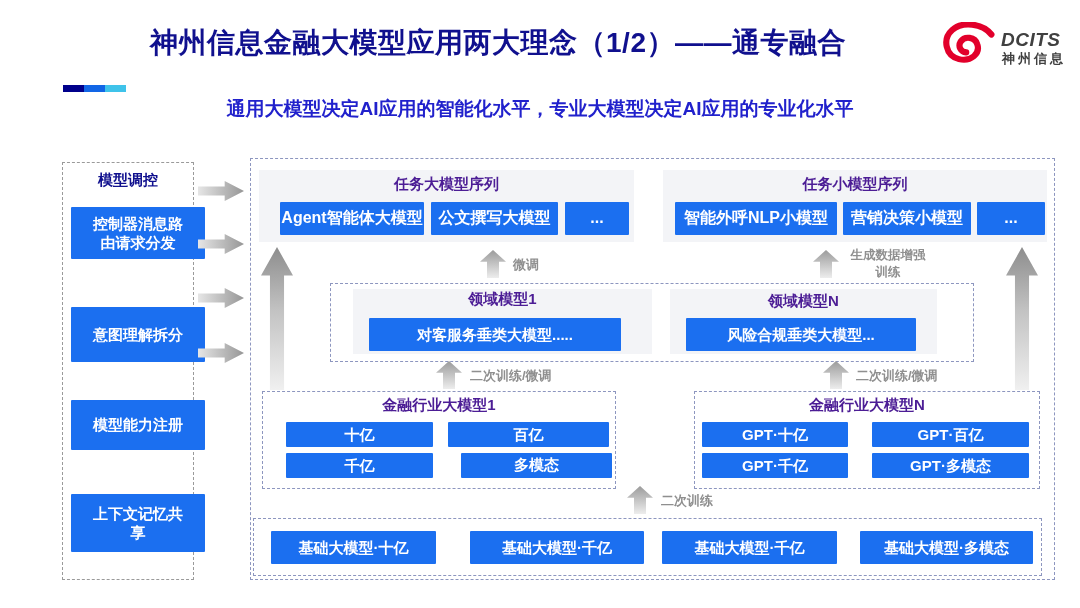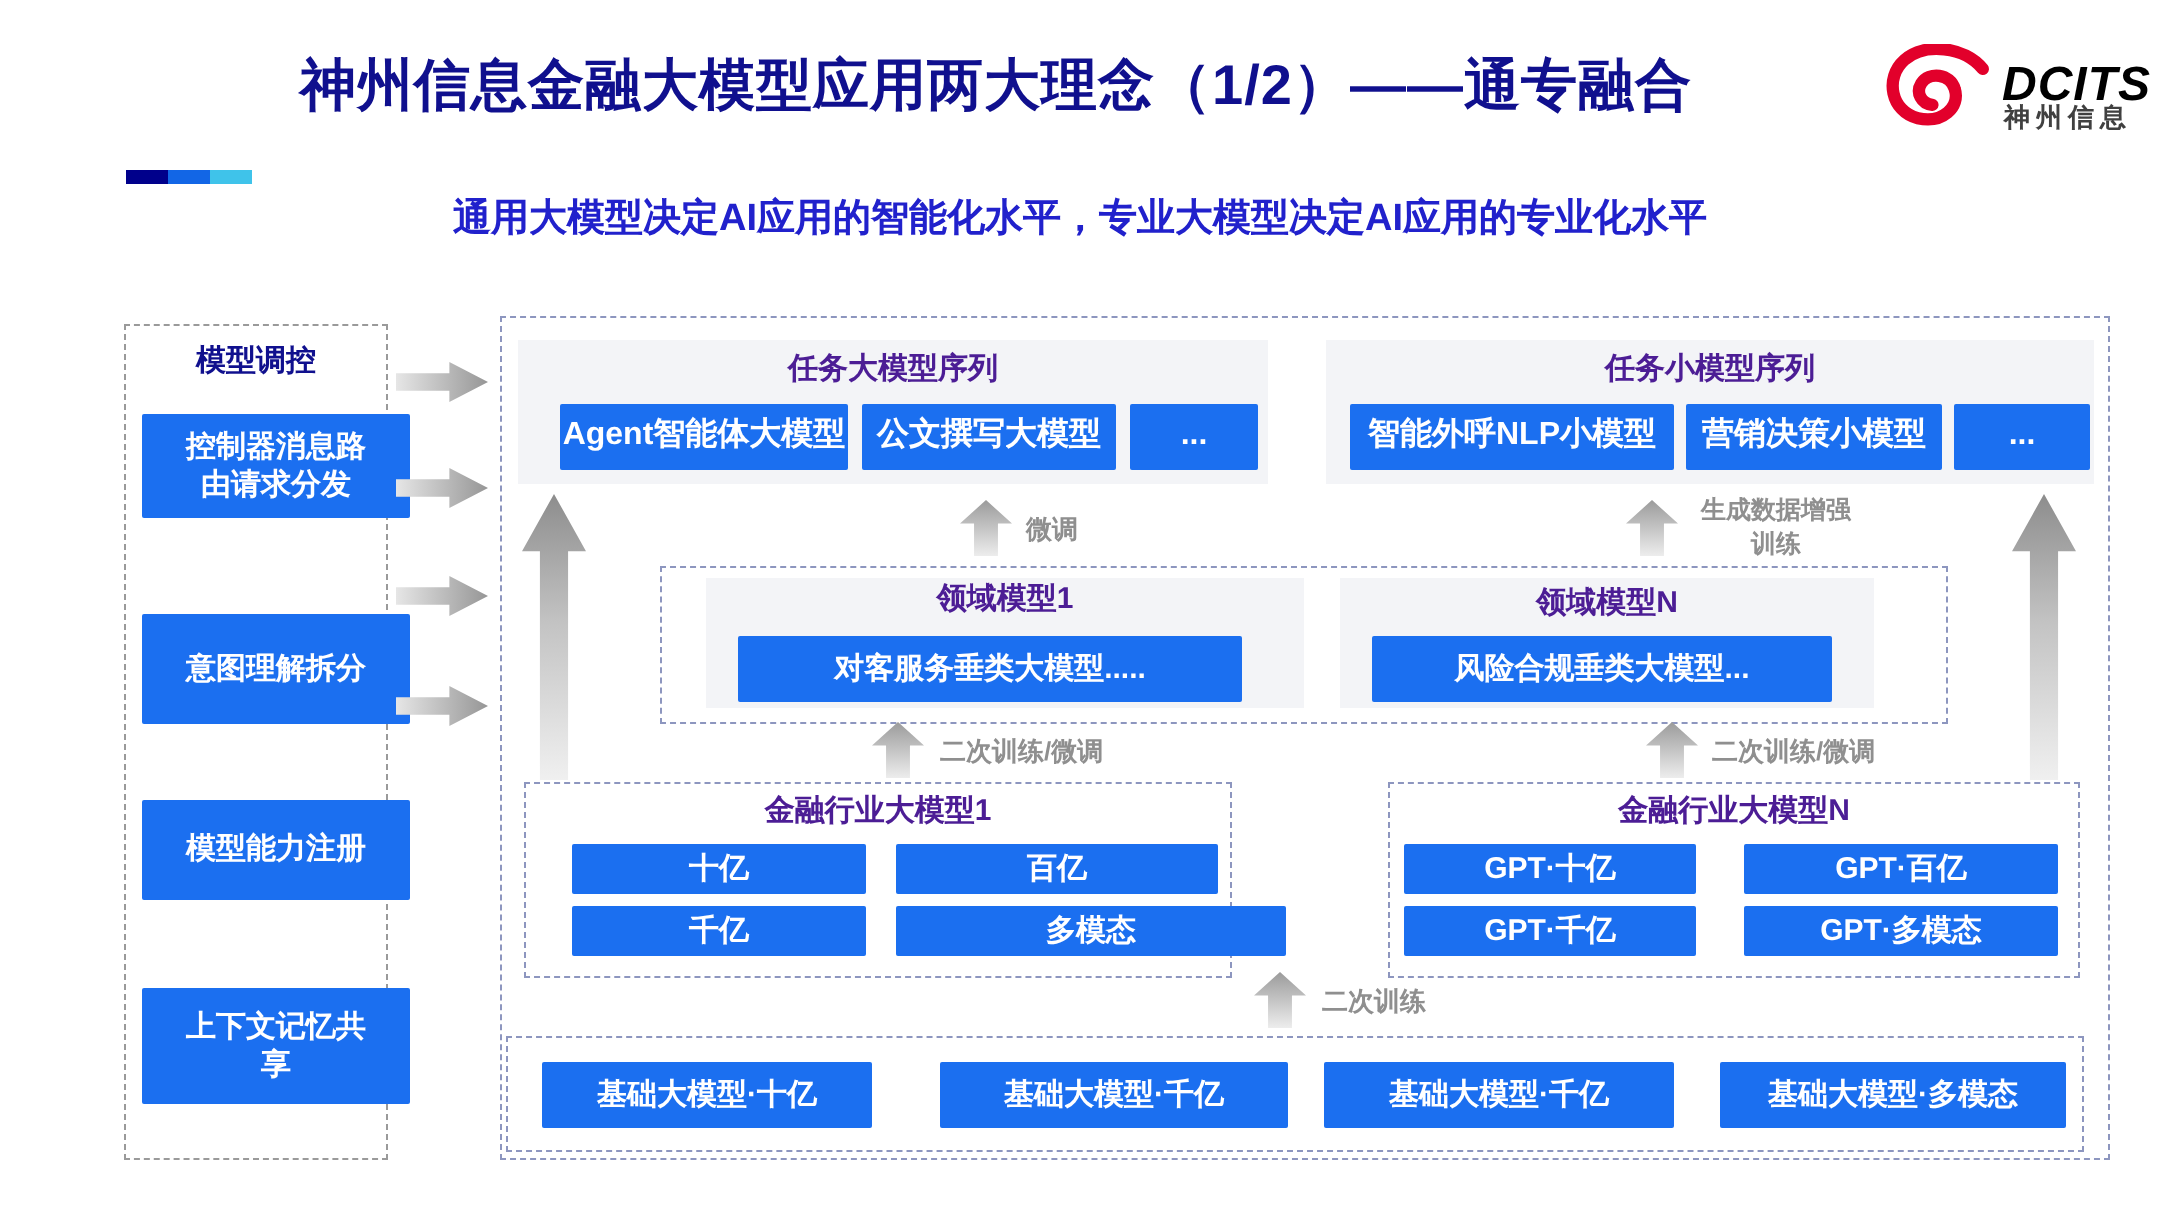--- a/index.html
+++ b/index.html
@@ -17,7 +17,7 @@
   .tribar .b1{background:#00008b;} .tribar .b2{background:#1266e6;} .tribar .b3{background:#3fc3ea;}
   .logo{position:absolute;left:941px;top:20px;width:130px;height:50px;}
   .logo svg{position:absolute;left:0;top:2px;}
-  .logo .brand{position:absolute;left:60px;top:9px;font-size:24px;font-weight:700;font-style:italic;color:#000000;letter-spacing:0.5px;}
+  .logo .brand{position:absolute;left:60px;top:9px;font-size:19px;font-weight:700;font-style:italic;color:#404040;letter-spacing:0.5px;}
   .logo .brand-cn{position:absolute;left:61px;top:30px;font-size:13px;font-weight:700;color:#404040;letter-spacing:3px;}
   .subtitle{
     position:absolute;left:170px;top:96px;width:740px;text-align:center;

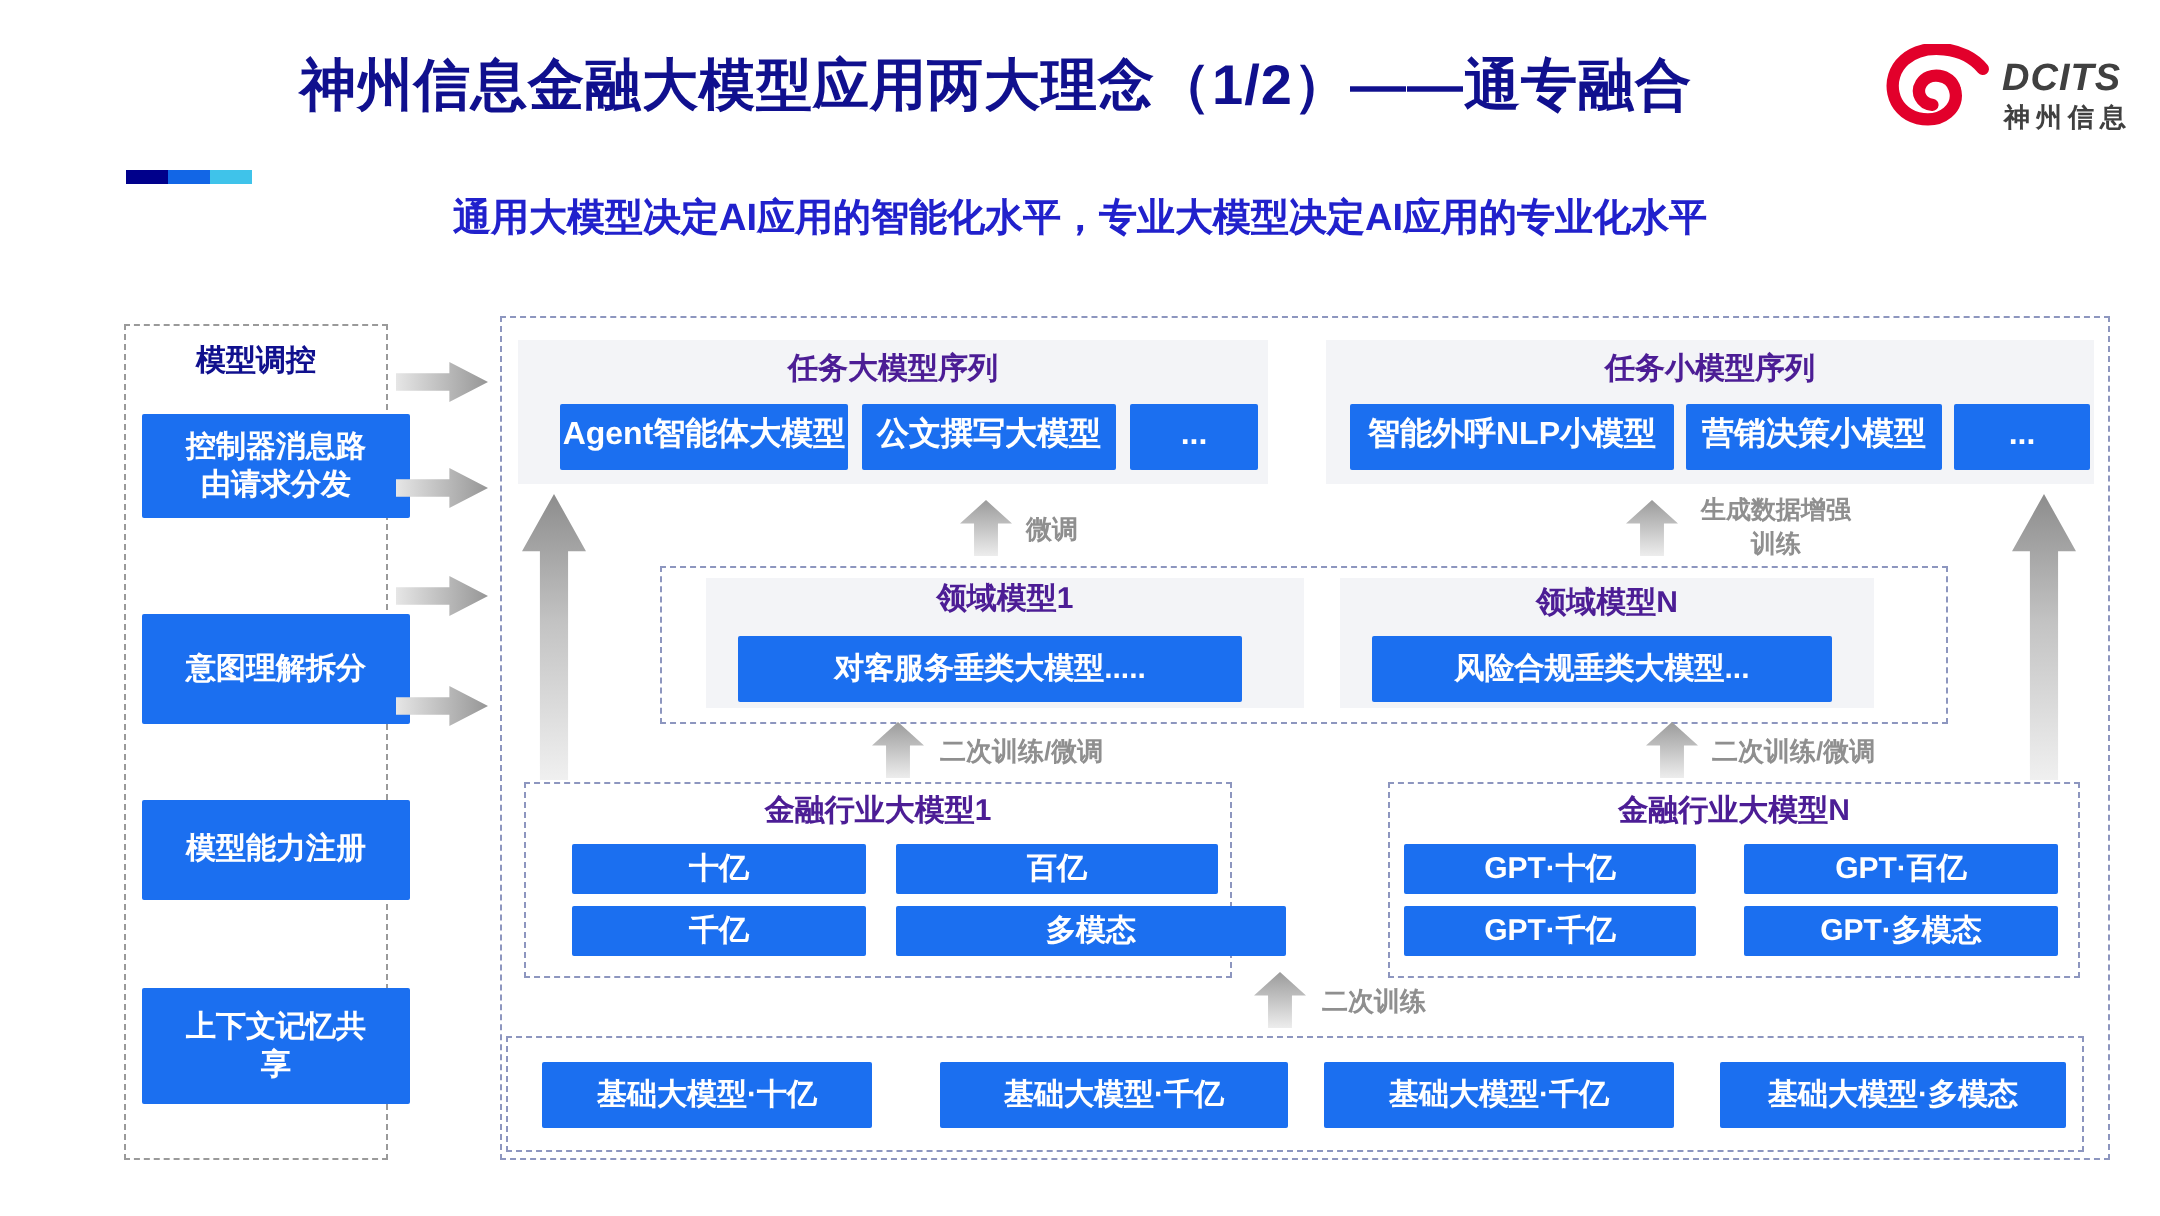--- a/index.html
+++ b/index.html
@@ -122,7 +122,7 @@
     <div class="blue-box" style="left:23px;top:30px;width:147px;height:25px;">十亿</div>
     <div class="blue-box" style="left:185px;top:30px;width:161px;height:25px;">百亿</div>
     <div class="blue-box" style="left:23px;top:61px;width:147px;height:25px;">千亿</div>
-    <div class="blue-box" style="left:185px;top:61px;width:195px;height:25px;">多模态</div>
+    <div class="blue-box" style="left:198px;top:61px;width:151px;height:25px;font-family:Liberation Serif, serif;">多模态</div>
   </div>
 
   <div class="dash-box" style="left:694px;top:391px;width:344px;height:96px;">

